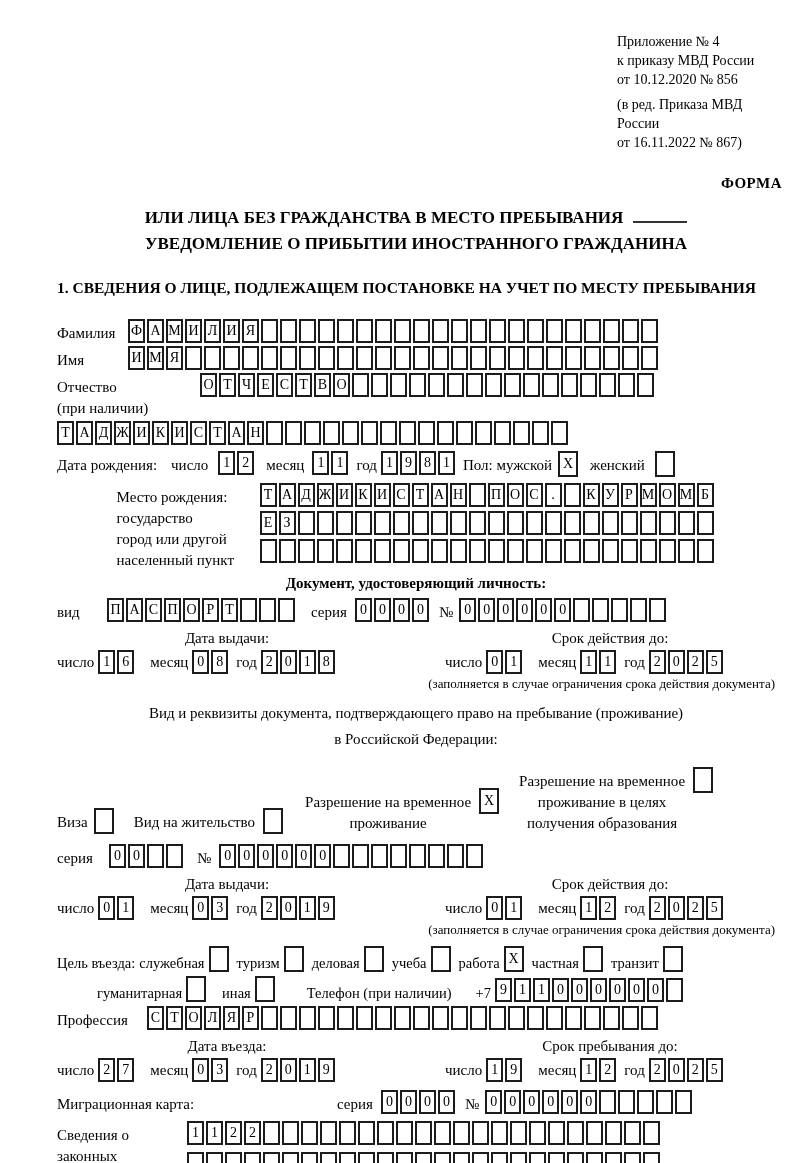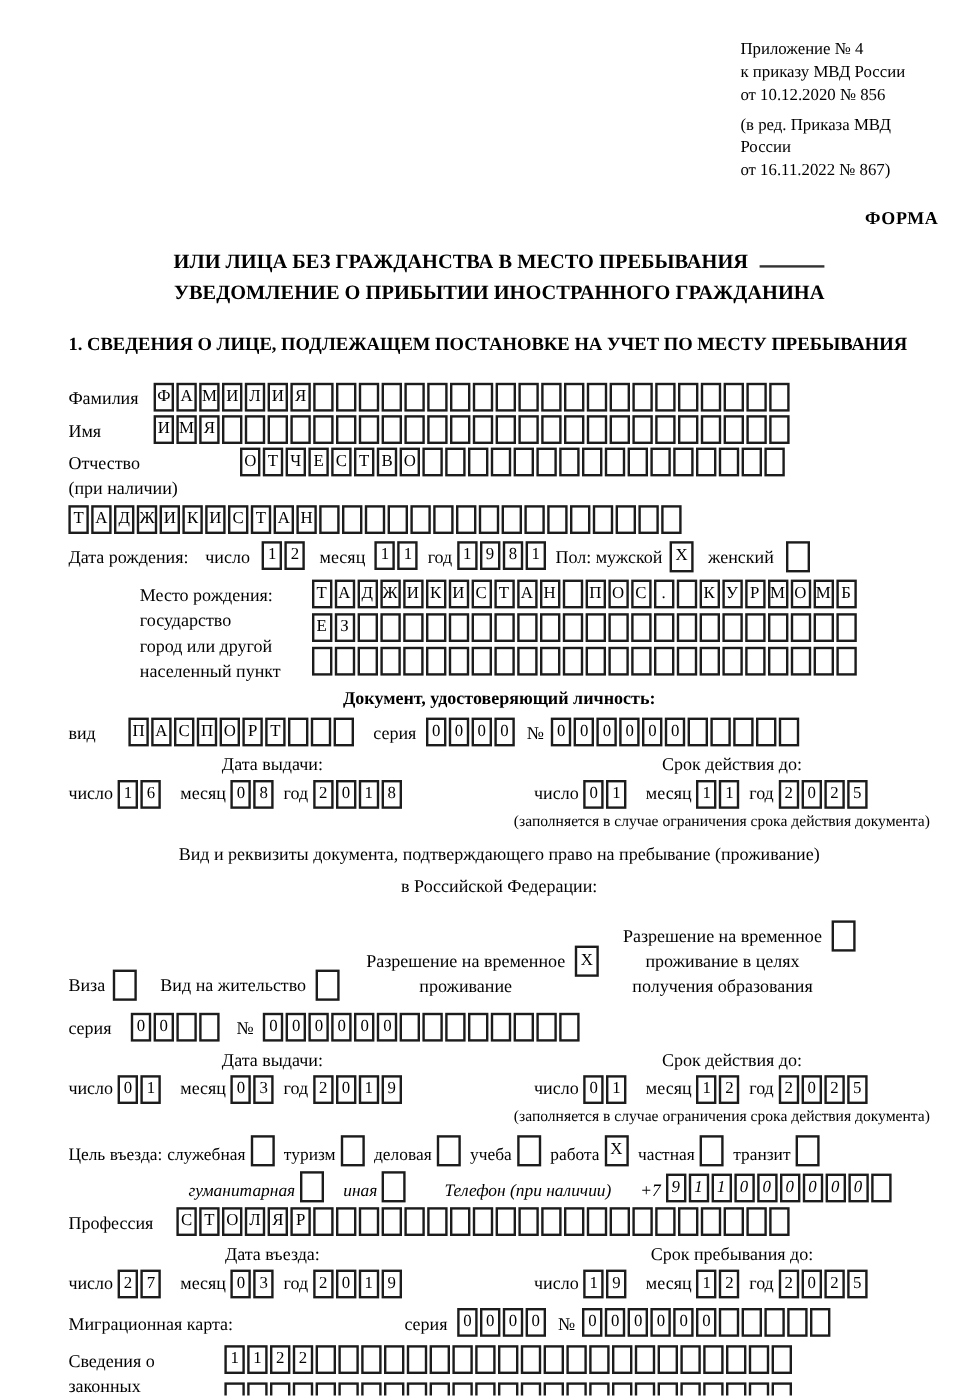--- a/index.html
+++ b/index.html
@@ -557,7 +557,7 @@
       </span>
   </div>
 
-  <div class="purpose" style="margin-top:4px; margin-left:100px;font-style:italic;">
+  <div class="purpose" style="margin-top:4px; margin-left:40px;">
     <span class="plabel">гуманитарная</span>
     <span class="cells cbx">
         <span class="cell"></span>

